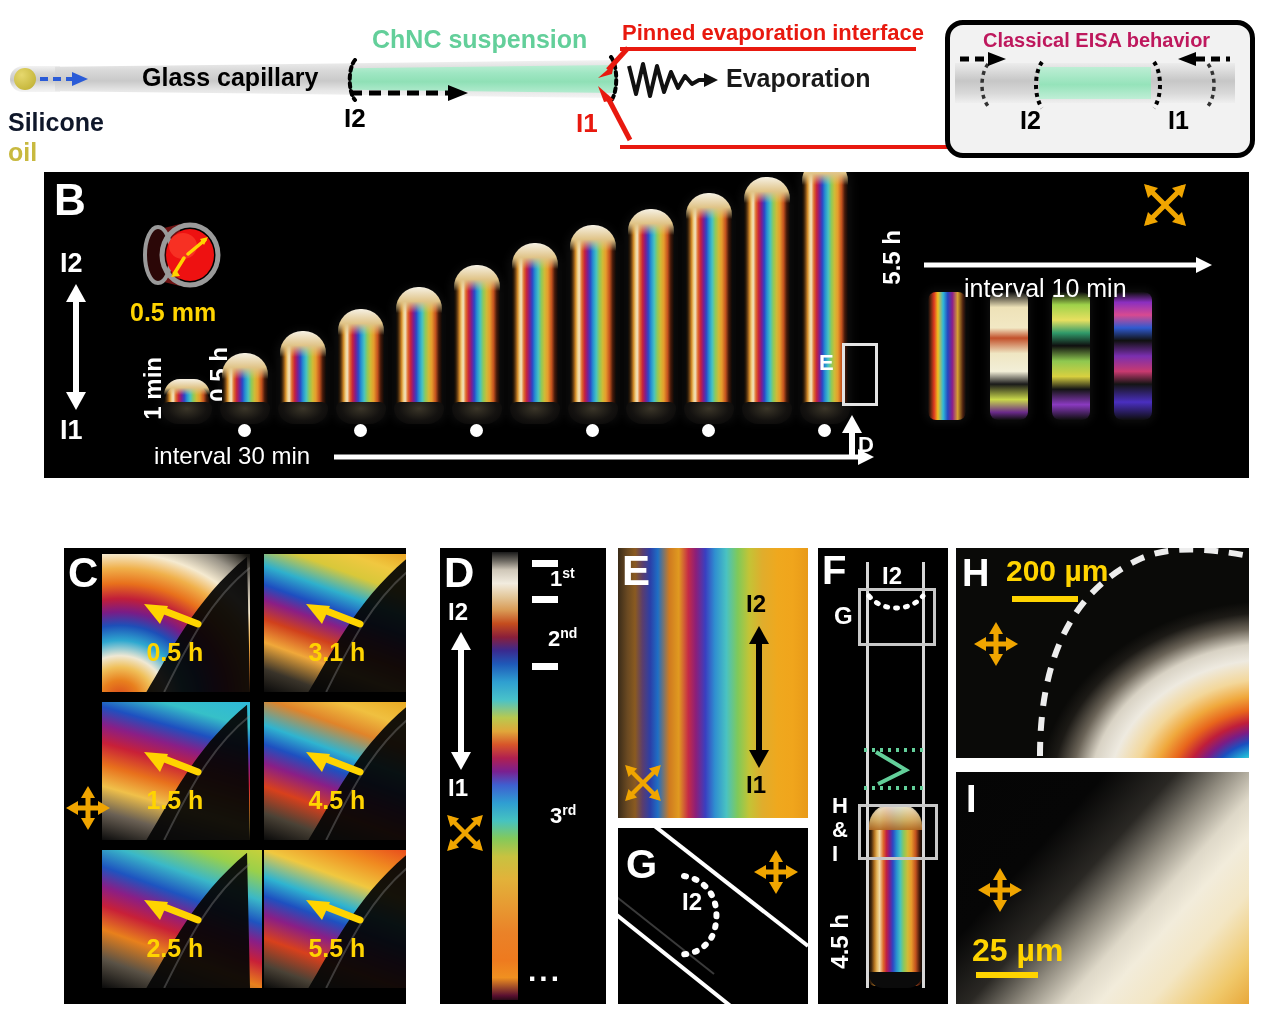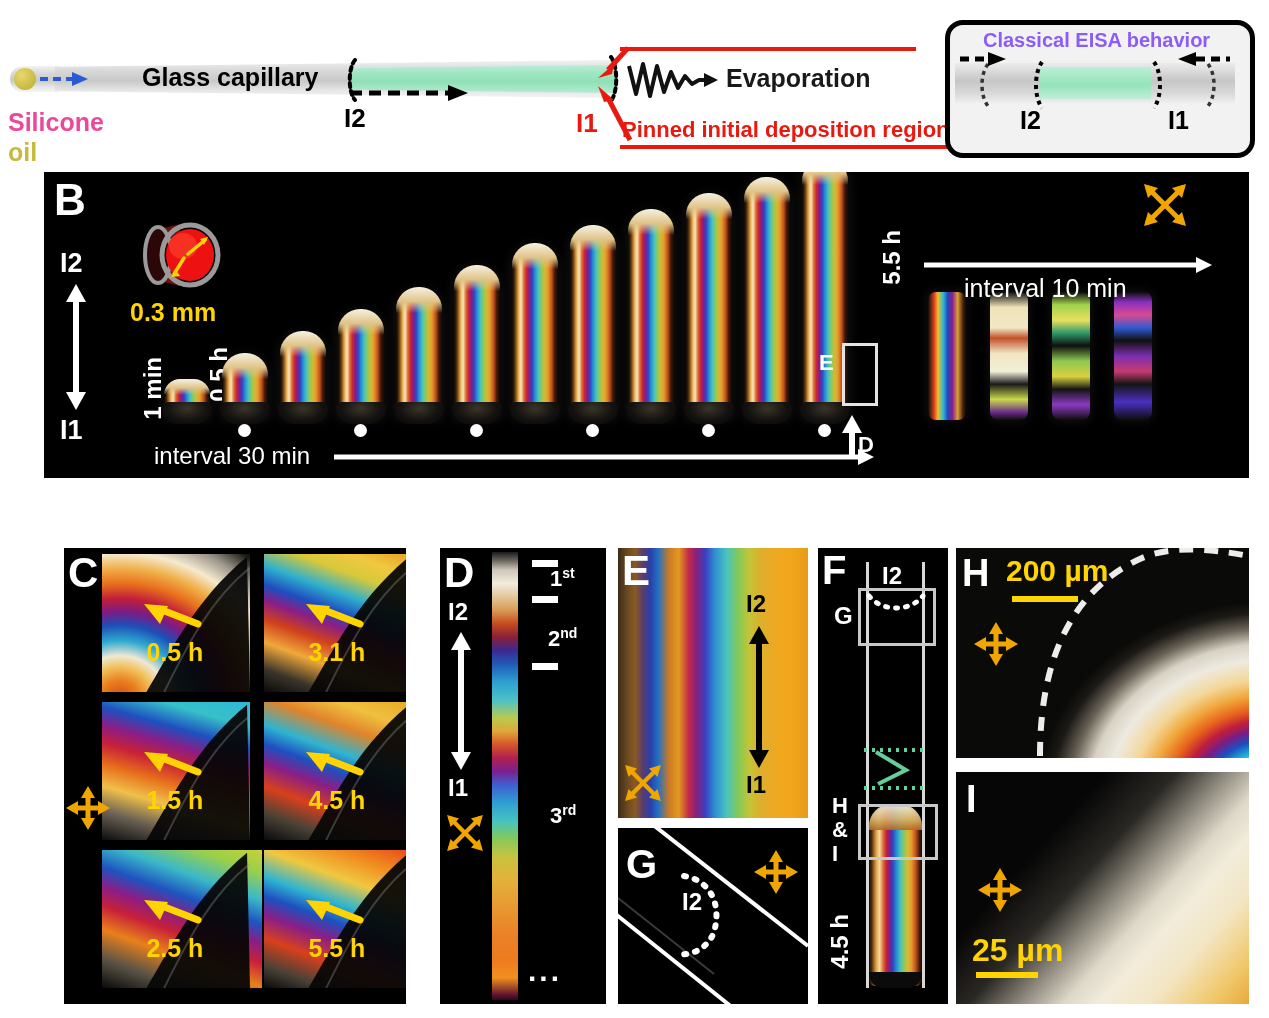--- a/index.html
+++ b/index.html
@@ -44,6 +44,7 @@
   <div class="chnc" style="left:350px;top:65px;width:266px;height:28px;border-radius:3px;
               clip-path:polygon(0 12%,100% 0,100% 100%,0 88%);"></div>
 
+  <div class="lbl" style="left:372px;top:27px;color:#63cf9a;font-size:25px;">ChNC suspension</div>
 
   <svg class="abs" style="left:344px;top:58px;" width="16" height="44" viewBox="0 0 16 44">
     <path d="M11 2 C4 10, 4 34, 11 42" stroke="#000" stroke-width="4" fill="none" stroke-dasharray="4,4" stroke-linecap="round"></path>

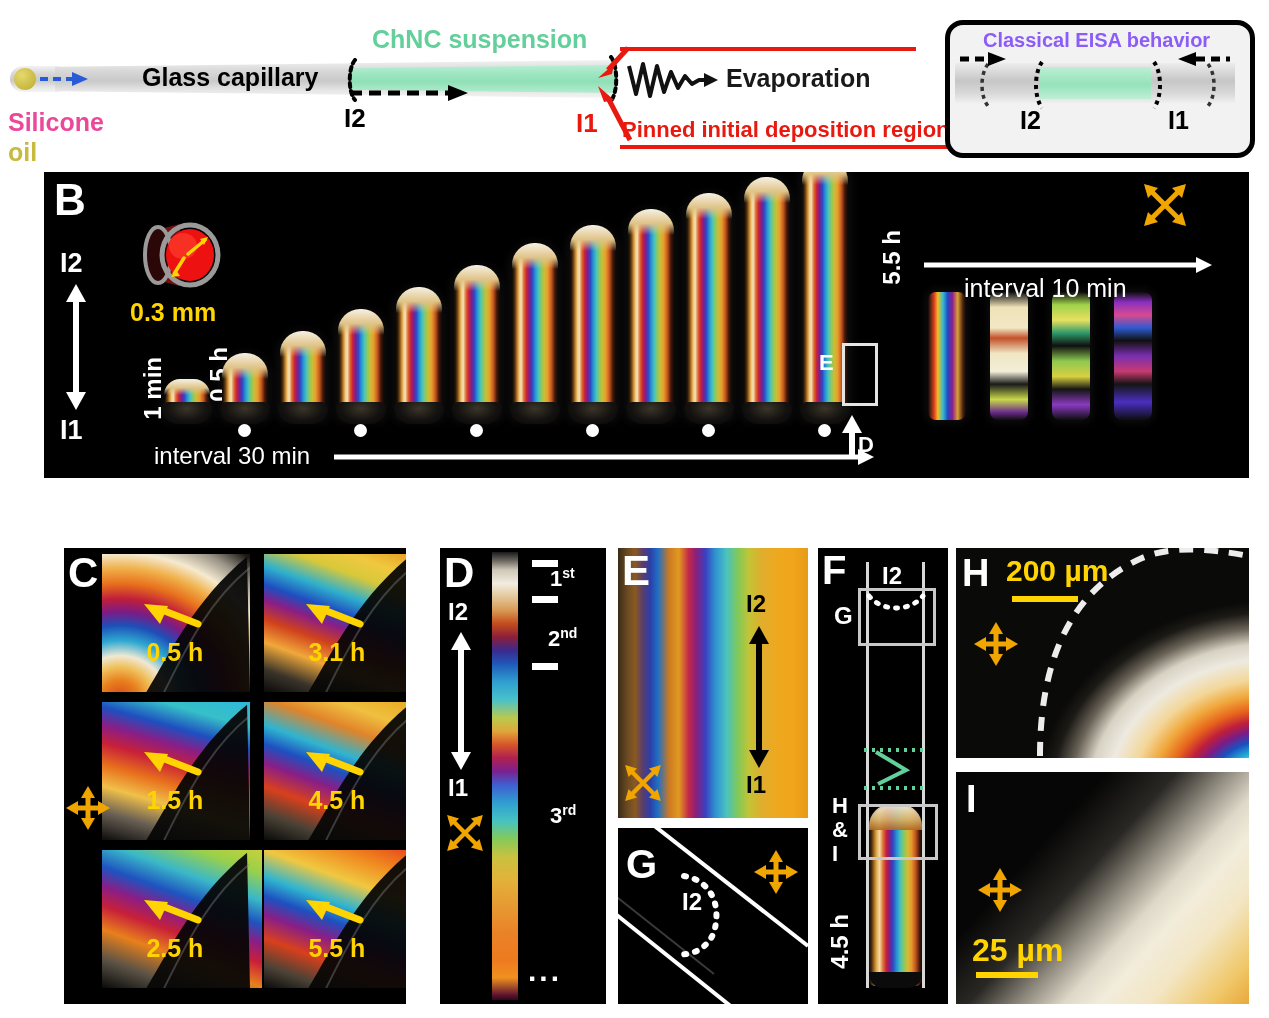--- a/index.html
+++ b/index.html
@@ -70,6 +70,7 @@
   <div class="lbl" style="left:8px;top:110px;color:#ec4899;font-size:25px;">Silicone</div>
   <div class="lbl" style="left:8px;top:140px;color:#c8b93f;font-size:25px;">oil</div>
 
+  <div class="lbl redtxt" style="left:622px;top:22px;font-size:22px;">Pinned evaporation interface</div>
   <div class="redline" style="left:620px;top:47px;width:296px;height:4px;"></div>
   <svg class="abs" style="left:596px;top:44px;" width="36" height="38" viewBox="0 0 36 38">
     <line x1="32" y1="4" x2="12" y2="26" stroke="#e8190f" stroke-width="5"></line>

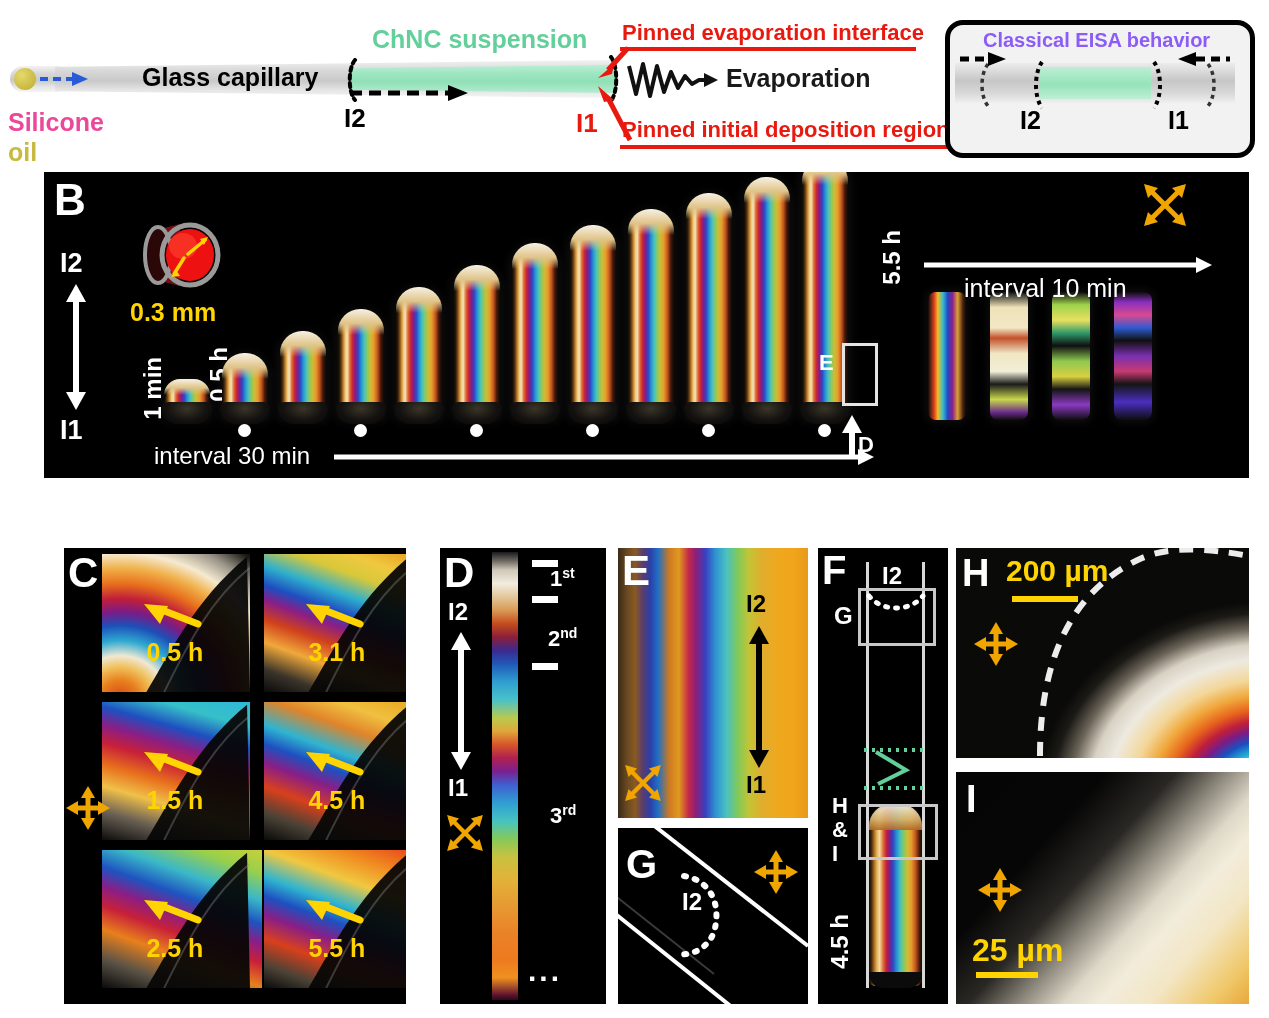--- a/index.html
+++ b/index.html
@@ -86,7 +86,7 @@
 
   <div class="abs" style="left:945px;top:20px;width:300px;height:128px;background:#f2f2f2;
               border:5px solid #000;border-radius:18px;"></div>
-  <div class="lbl" style="left:983px;top:30px;color:#8b5cf6;font-size:20px;">Classical EISA behavior</div>
+  <div class="lbl" style="left:983px;top:30px;color:#be185d;font-size:20px;">Classical EISA behavior</div>
   <div class="abs" style="left:955px;top:63px;width:280px;height:40px;
               background:linear-gradient(180deg,#ececec,#c6c6c6 45%,#d8d8d8 75%,#efefef);"></div>
   <div class="abs" style="left:1039px;top:67px;width:112px;height:32px;

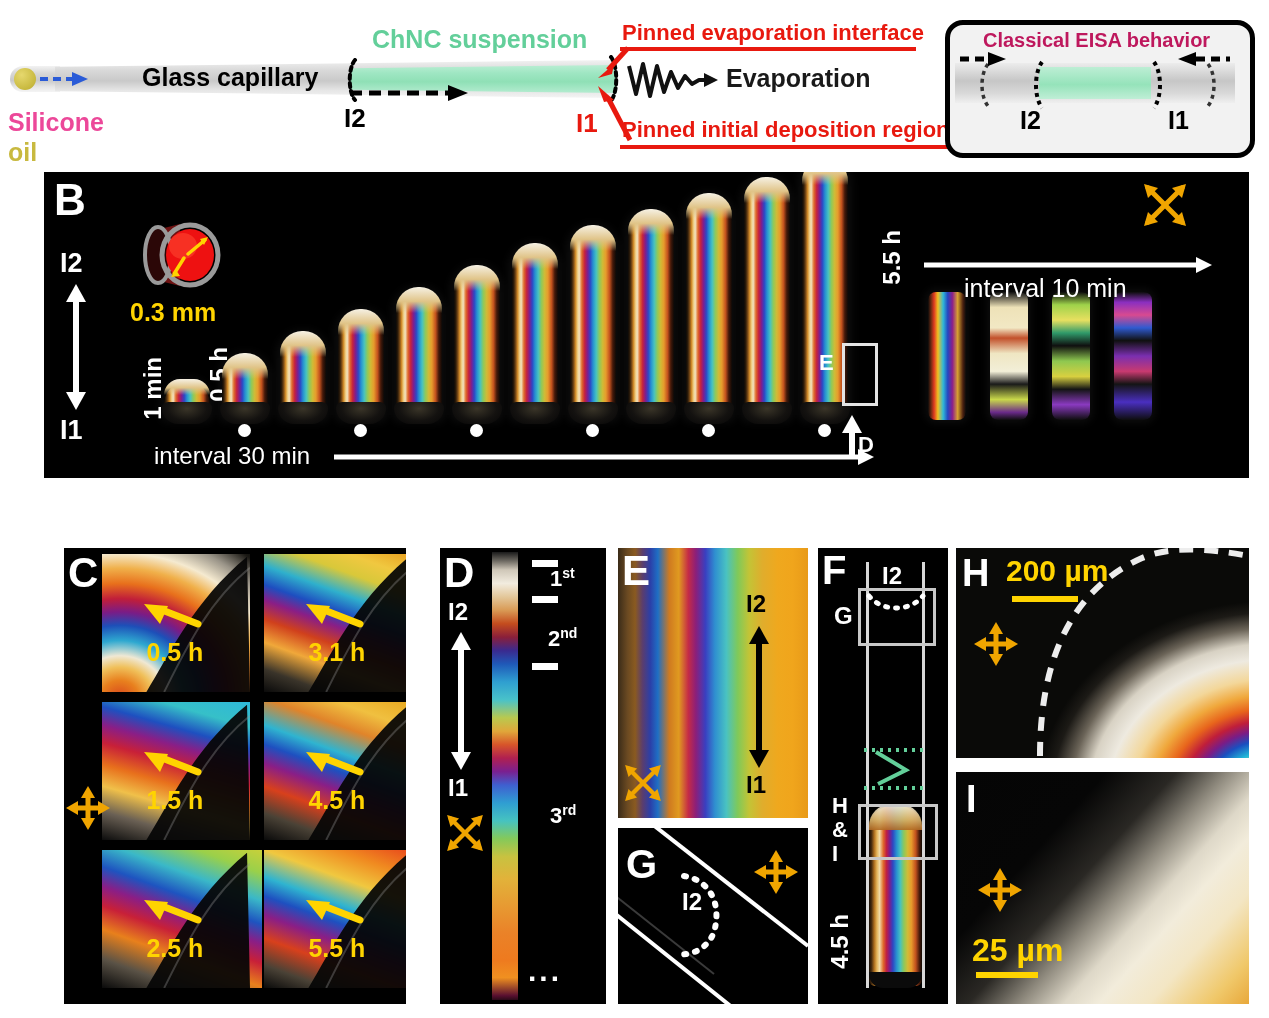--- a/index.html
+++ b/index.html
@@ -67,7 +67,7 @@
   </svg>
   <div class="lbl" style="left:726px;top:66px;color:#1a1a1a;font-size:25px;">Evaporation</div>
 
-  <div class="lbl" style="left:8px;top:110px;color:#ec4899;font-size:25px;">Silicone</div>
+  <div class="lbl" style="left:8px;top:110px;color:#0f172a;font-size:25px;">Silicone</div>
   <div class="lbl" style="left:8px;top:140px;color:#c8b93f;font-size:25px;">oil</div>
 
   <div class="lbl redtxt" style="left:622px;top:22px;font-size:22px;">Pinned evaporation interface</div>

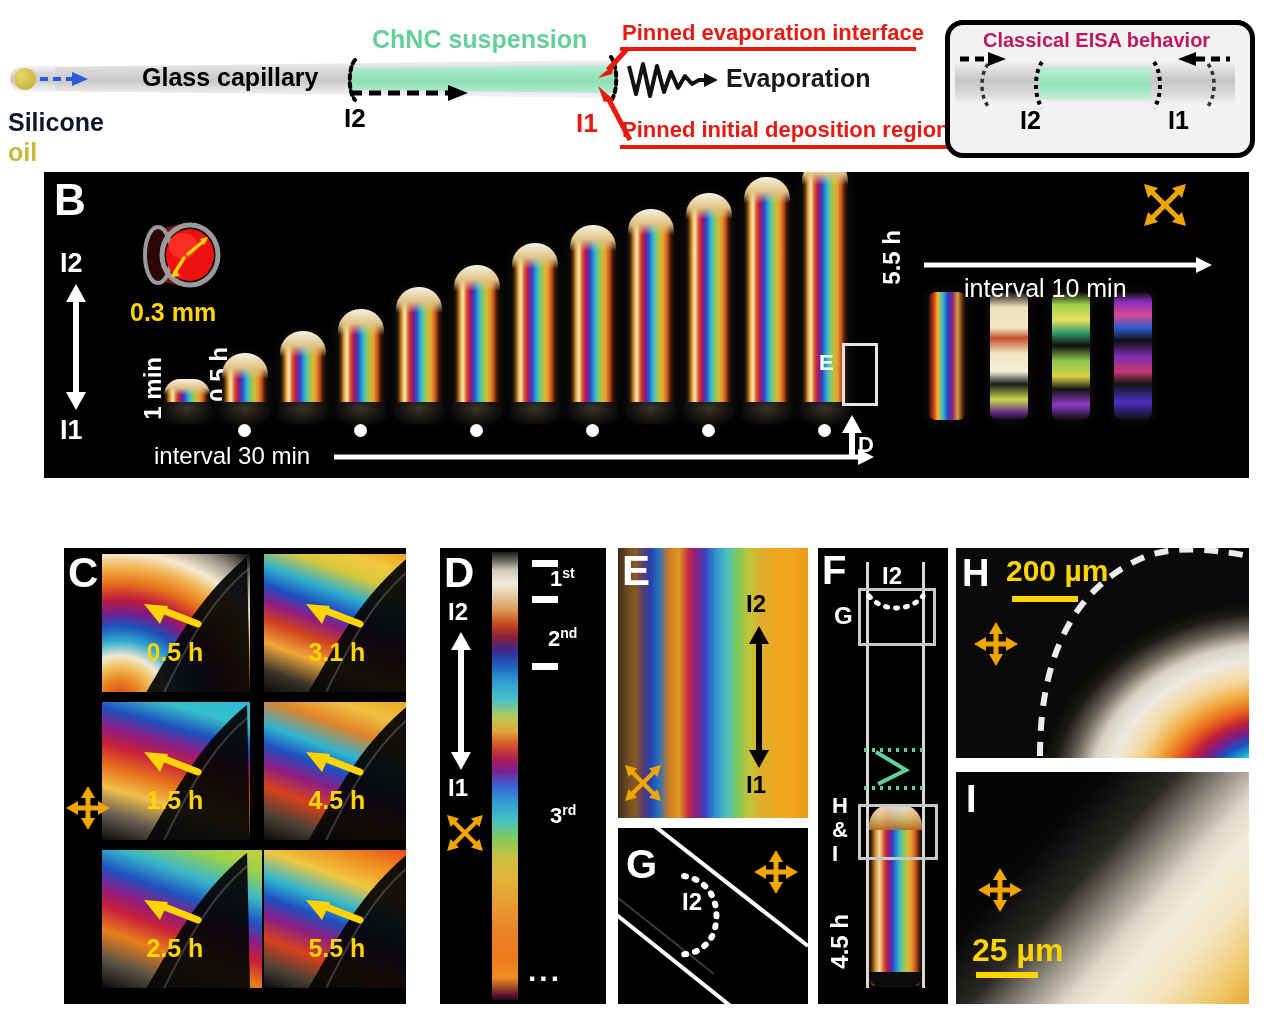--- a/index.html
+++ b/index.html
@@ -77,7 +77,6 @@
     <polygon points="2,34 18,20 16,30" fill="#e8190f"></polygon>
   </svg>
 
-  <div class="lbl redtxt" style="left:622px;top:119px;font-size:22px;">Pinned initial deposition region</div>
   <div class="redline" style="left:620px;top:145px;width:334px;height:4px;"></div>
   <svg class="abs" style="left:596px;top:82px;" width="40" height="62" viewBox="0 0 40 62">
     <line x1="34" y1="58" x2="12" y2="16" stroke="#e8190f" stroke-width="5"></line>

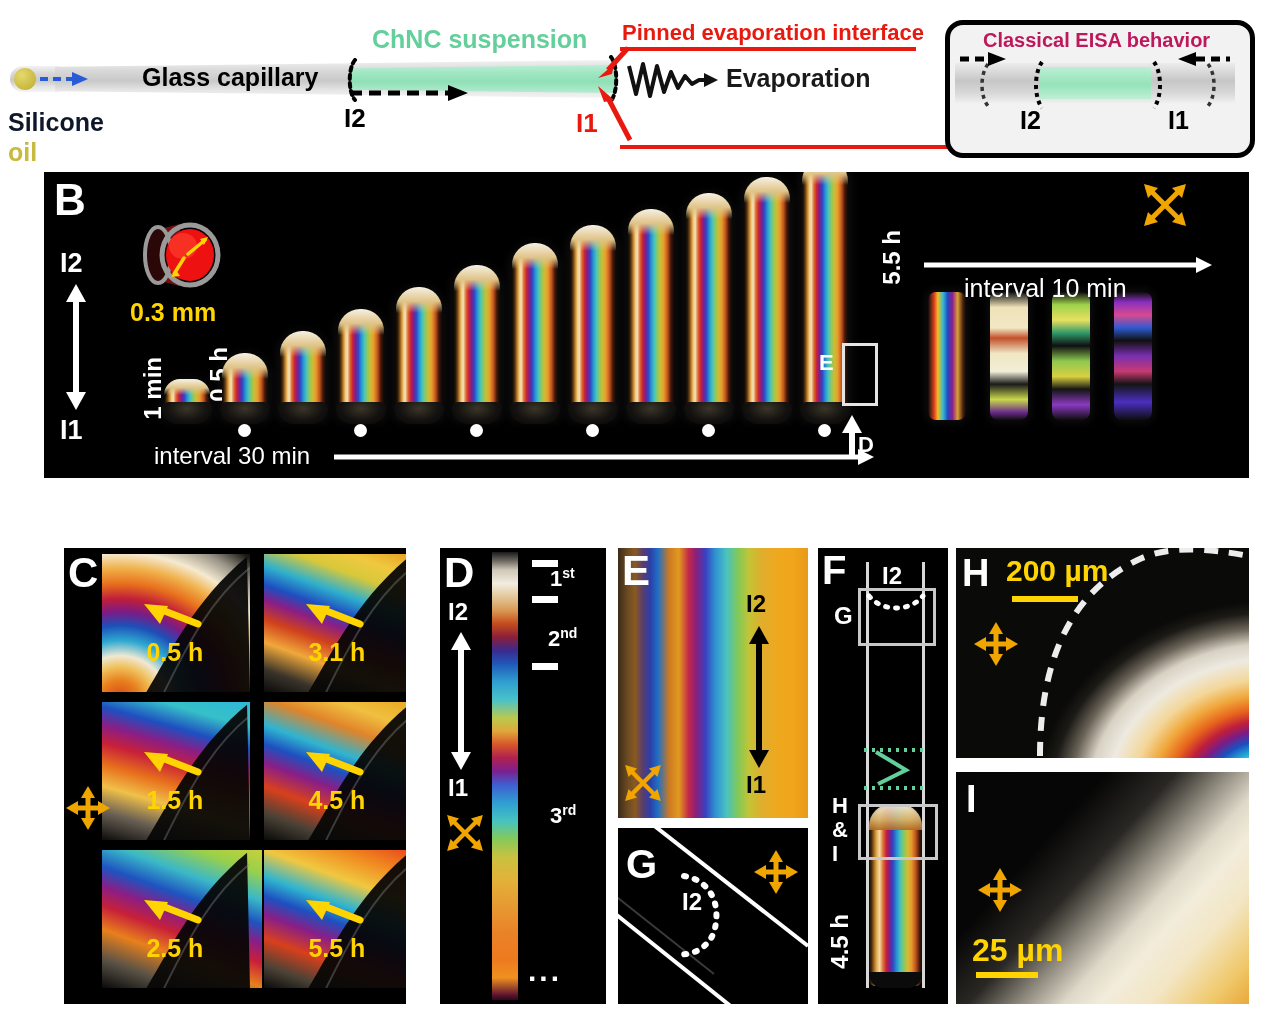--- a/index.html
+++ b/index.html
@@ -148,7 +148,7 @@
       <polygon points="35,59 40,52 44,58" fill="#ffd400"></polygon>
     </svg>
   </div>
-  <div class="lbl ylab" style="left:86px;top:128px;font-size:25px;">0.3 mm</div>
+  <div class="lbl ylab" style="left:86px;top:128px;font-size:25px;">0.5 mm</div>
 
   <div class="lbl vtext" style="left:97px;top:185px;font-size:24px;">1 min</div>
   <div class="lbl vtext" style="left:163px;top:175px;font-size:24px;">0.5 h</div>

